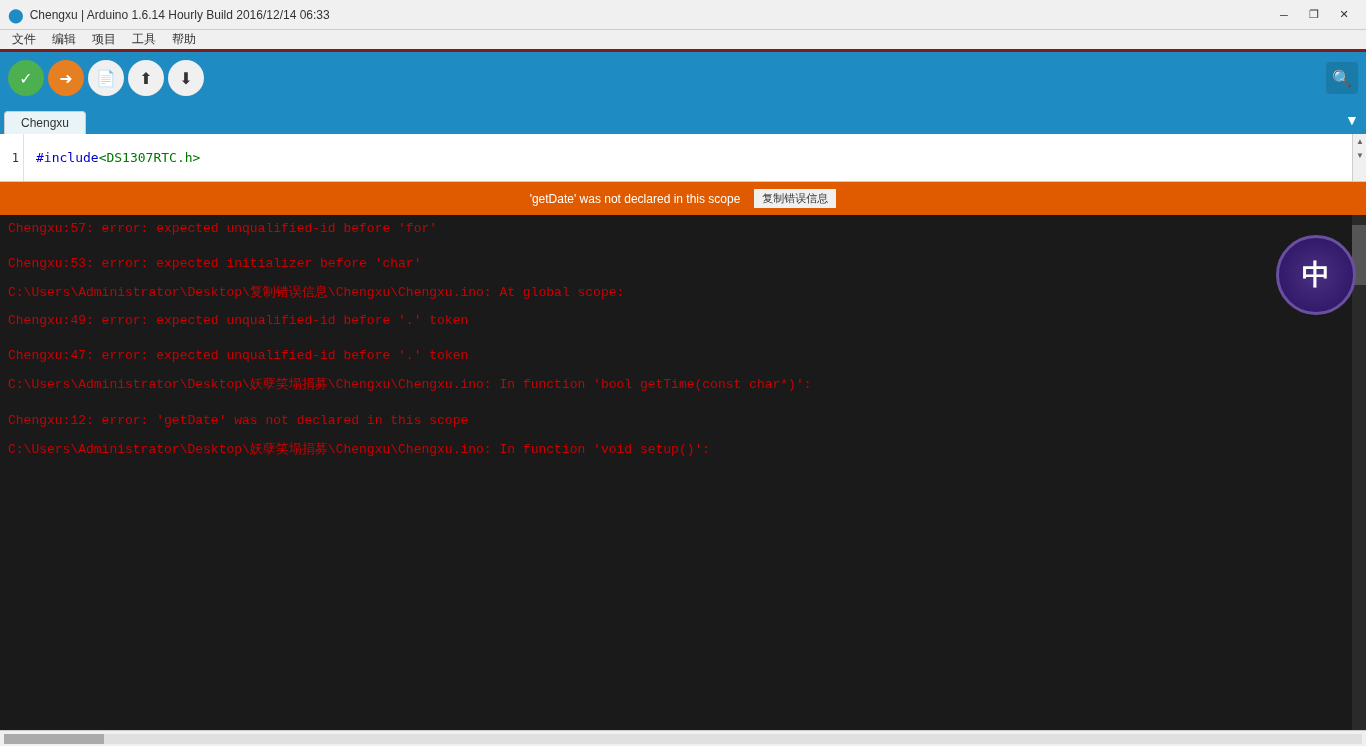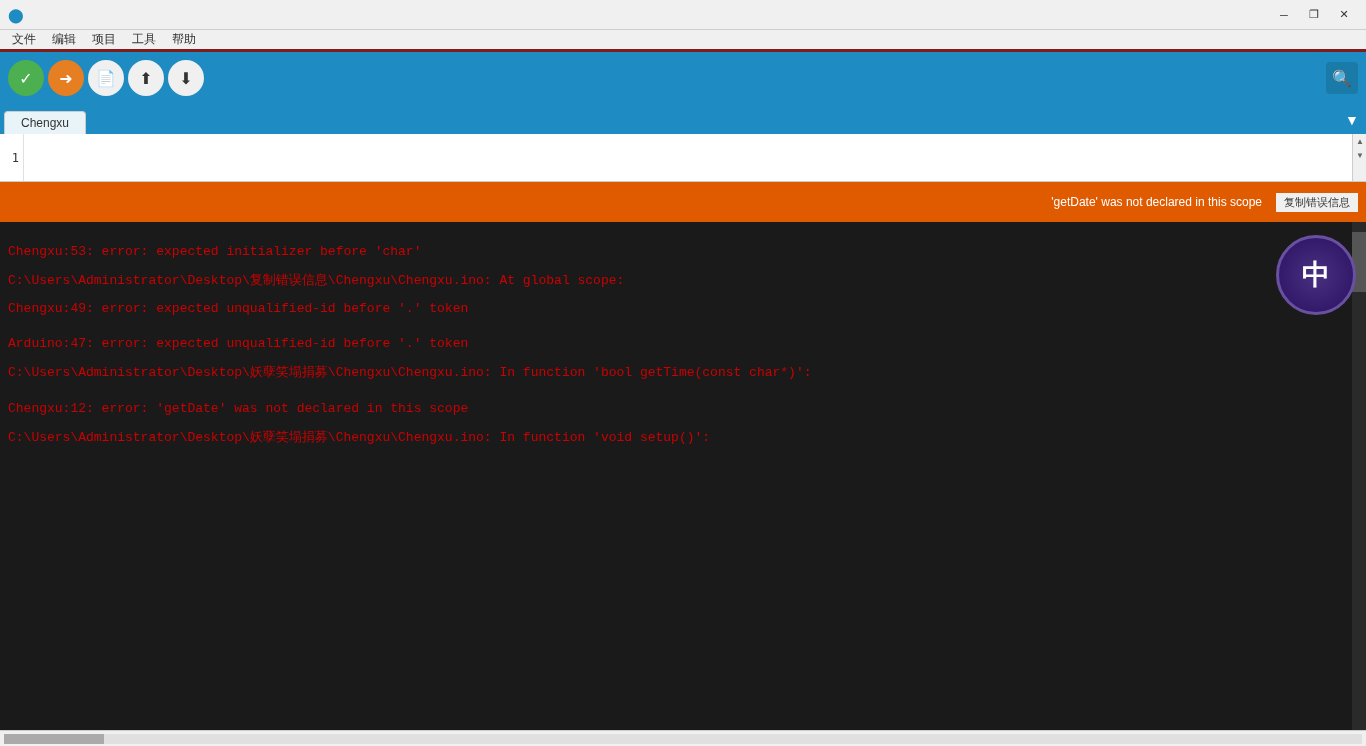--- a/index.html
+++ b/index.html
@@ -289,6 +289,7 @@
 <div class="title-bar">
   <div class="title-bar-left">
     <span style="font-size:14px; color:#1e8bc3;">⬤</span>
+    <span class="title-bar-text">Chengxu | Arduino 1.6.14 Hourly Build 2016/12/14 06:33</span>
   </div>
   <div class="title-bar-controls">
     <button class="title-btn">─</button>

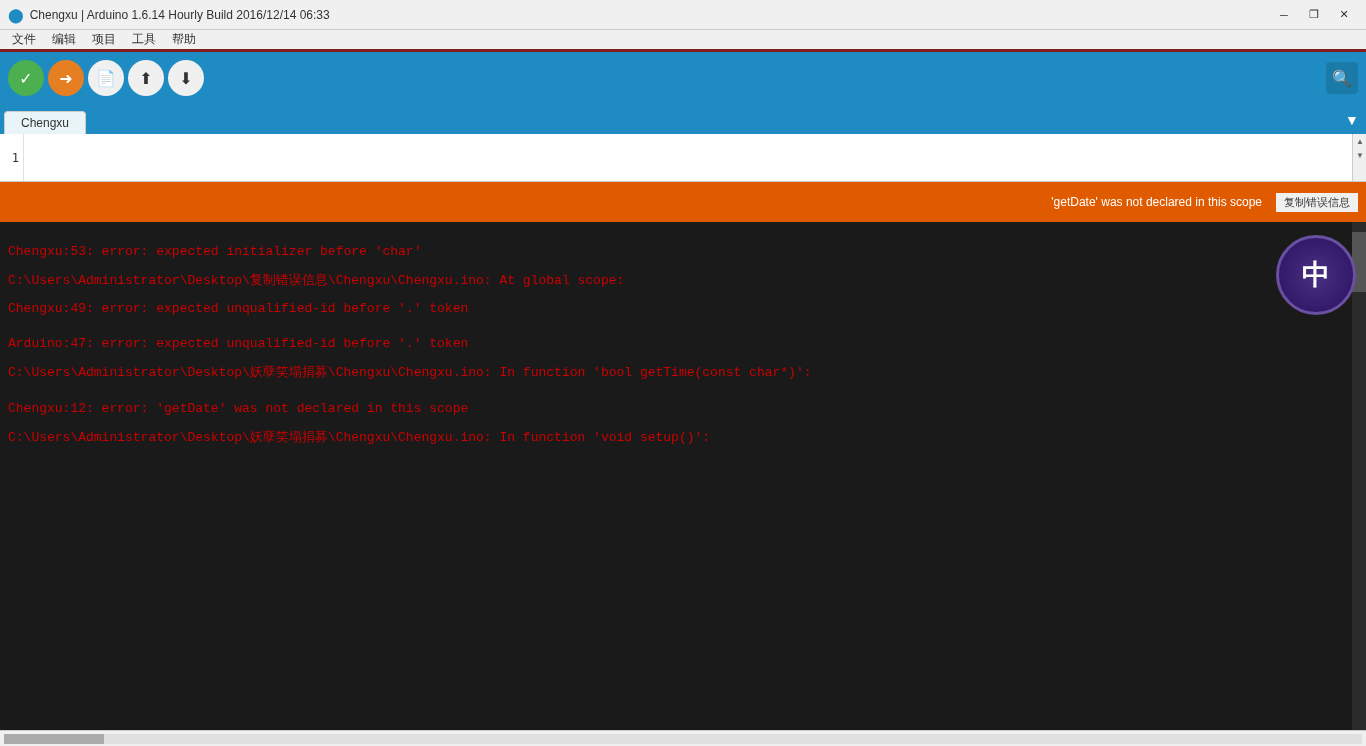--- a/index.html
+++ b/index.html
@@ -336,6 +336,9 @@
 
   <div class="editor-area">
     <div class="line-number">1</div>
+    <div class="code-line">
+      <span style="color:#0000cc;">#include</span><span style="color:#007700;">&lt;DS1307RTC.h&gt;</span>
+    </div>
     <div class="editor-scrollbar">
       <div class="editor-scroll-up">▲</div>
       <div style="flex:1;"></div>

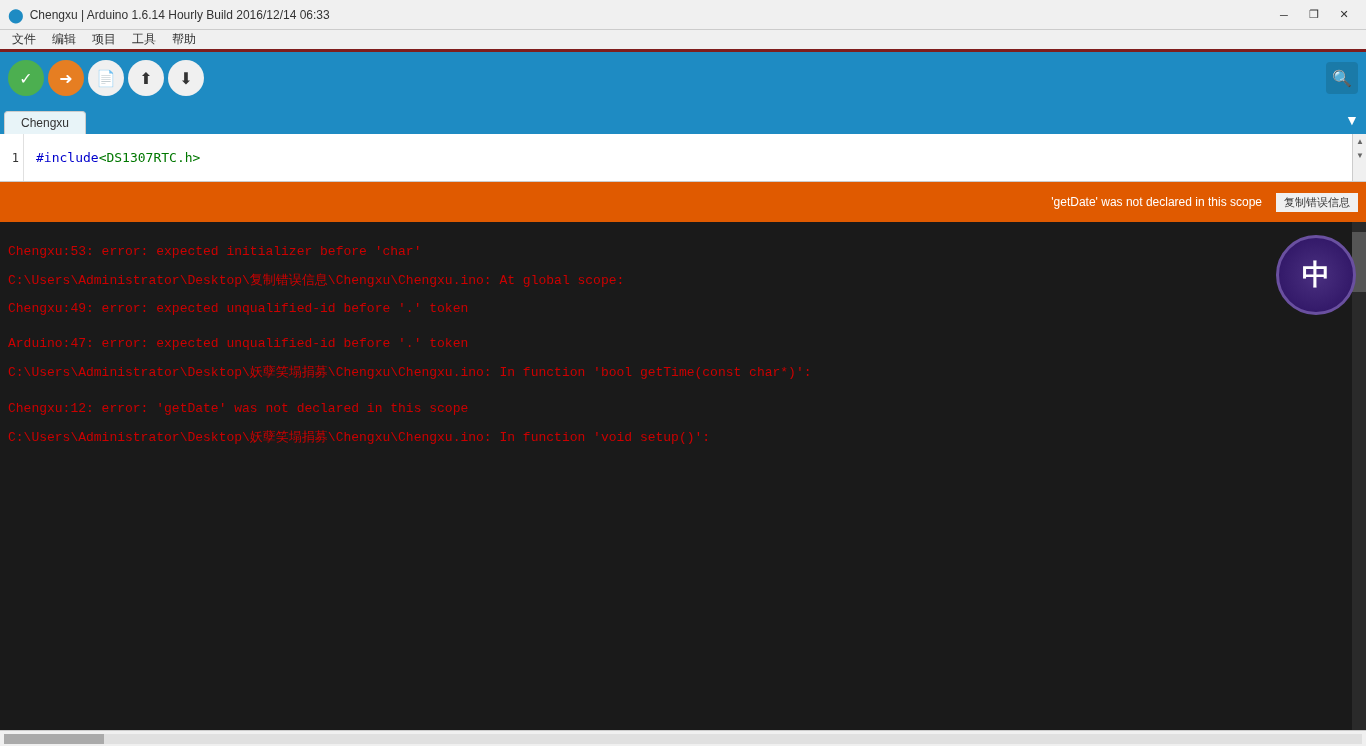--- a/index.html
+++ b/index.html
@@ -184,11 +184,11 @@
     
     .error-banner {
       background: #e05a00;
-      height: 40px;
+      height: 33px;
       display: flex;
       align-items: center;
       padding: 0 8px;
-      justify-content: flex-end;
+      justify-content: center;
     }
     .error-banner-text {
       color: white;

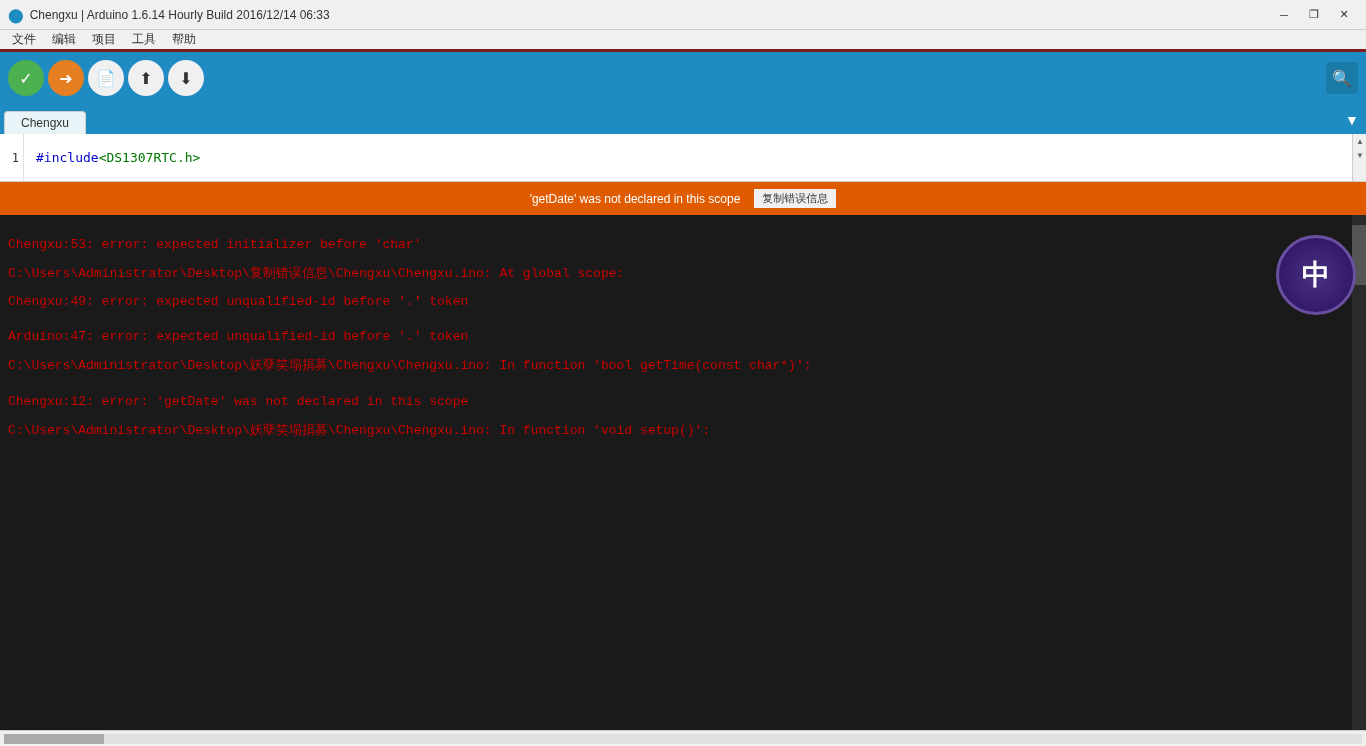--- a/index.html
+++ b/index.html
@@ -352,6 +352,7 @@
   </div>
 
   <div class="console-area" id="console-output">
+      <div class="console-line">Chengxu:57: error: expected unqualified-id before 'for'</div>
       <div class="console-line" style="height: 8px;"></div>
       <div class="console-line" style="height: 8px;"></div>
       <div class="console-line">Chengxu:53: error: expected initializer before 'char'</div>

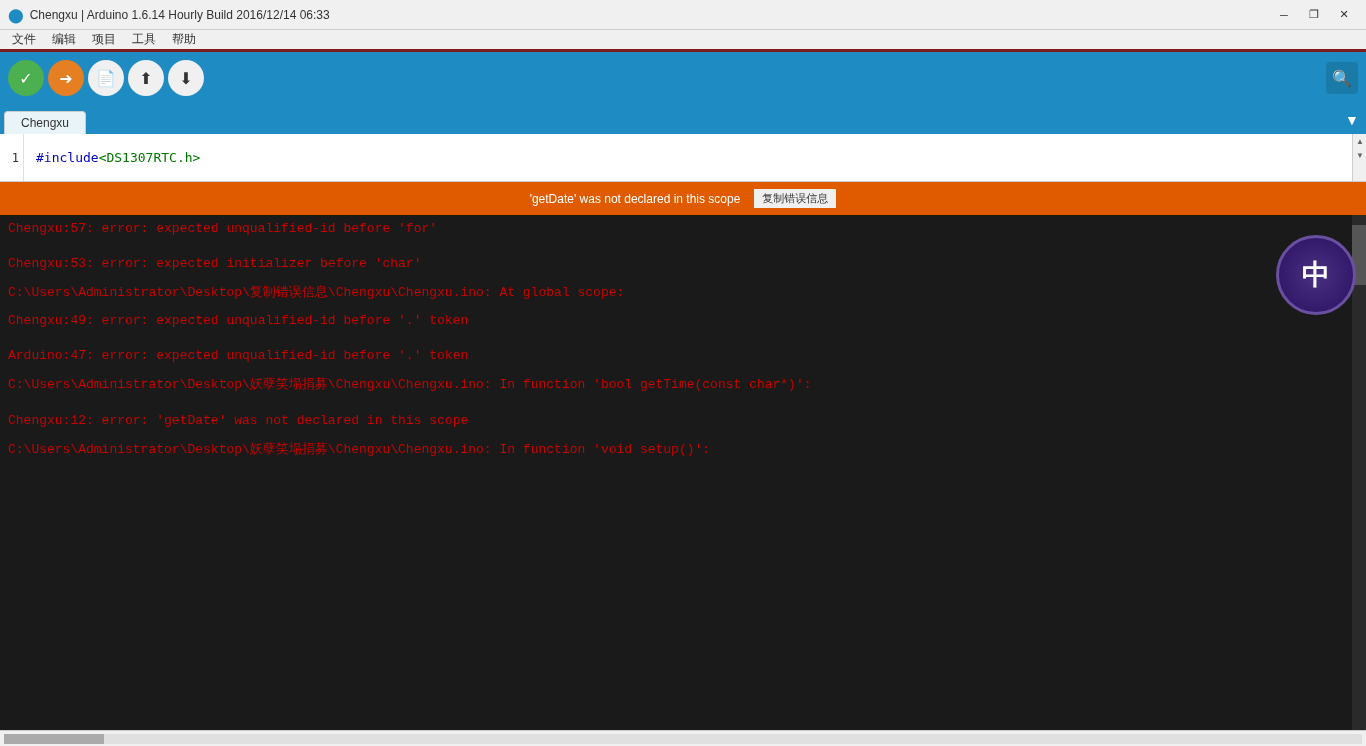--- a/index.html
+++ b/index.html
@@ -362,7 +362,7 @@
       <div class="console-line">Chengxu:49: error: expected unqualified-id before '.' token</div>
       <div class="console-line" style="height: 8px;"></div>
       <div class="console-line" style="height: 8px;"></div>
-      <div class="console-line">Arduino:47: error: expected unqualified-id before '.' token</div>
+      <div class="console-line">Chengxu:47: error: expected unqualified-id before '.' token</div>
       <div class="console-line" style="height: 8px;"></div>
       <div class="console-line">C:\Users\Administrator\Desktop\妖孽笑塌捐募\Chengxu\Chengxu.ino: In function 'bool getTime(const char*)':</div>
       <div class="console-line" style="height: 8px;"></div>

